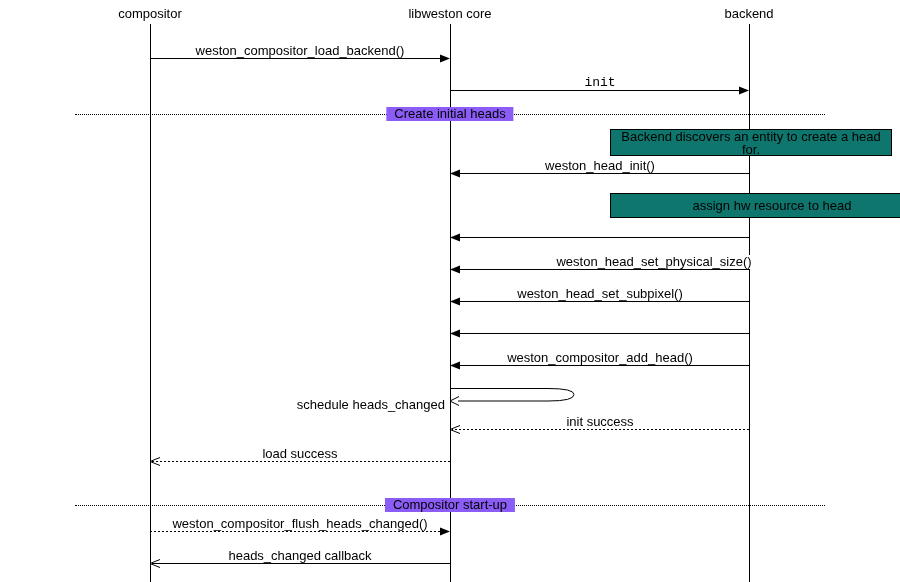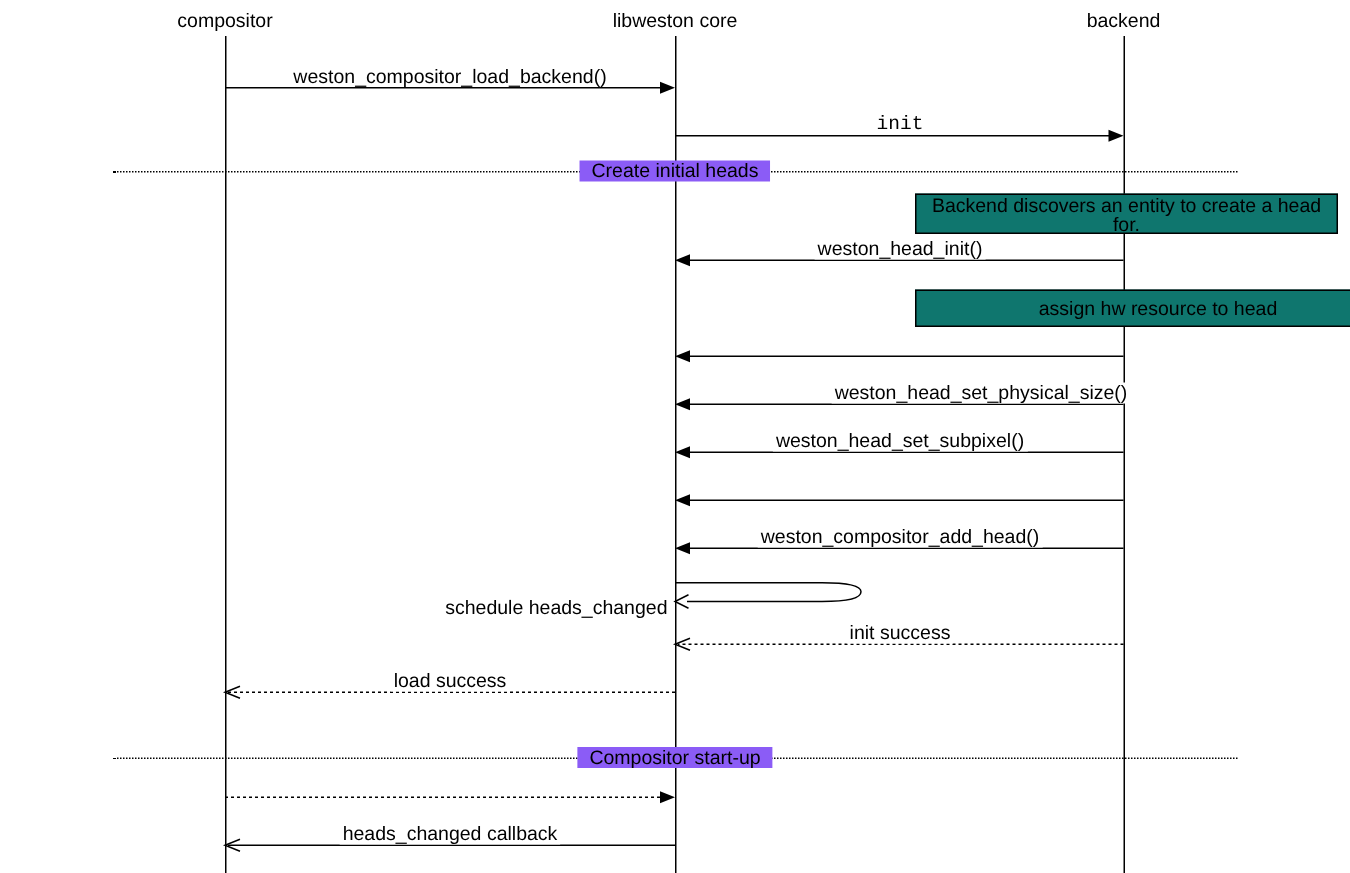--- a/index.html
+++ b/index.html
@@ -166,6 +166,7 @@
 
   <div class="msg-label" style="left:300px; top:447px;">load success</div>
 
+  <div class="msg-label" style="left:300px; top:517px;">weston_compositor_flush_heads_changed()</div>
 
   <div class="msg-label" style="left:300px; top:549px;">heads_changed callback</div>
 

